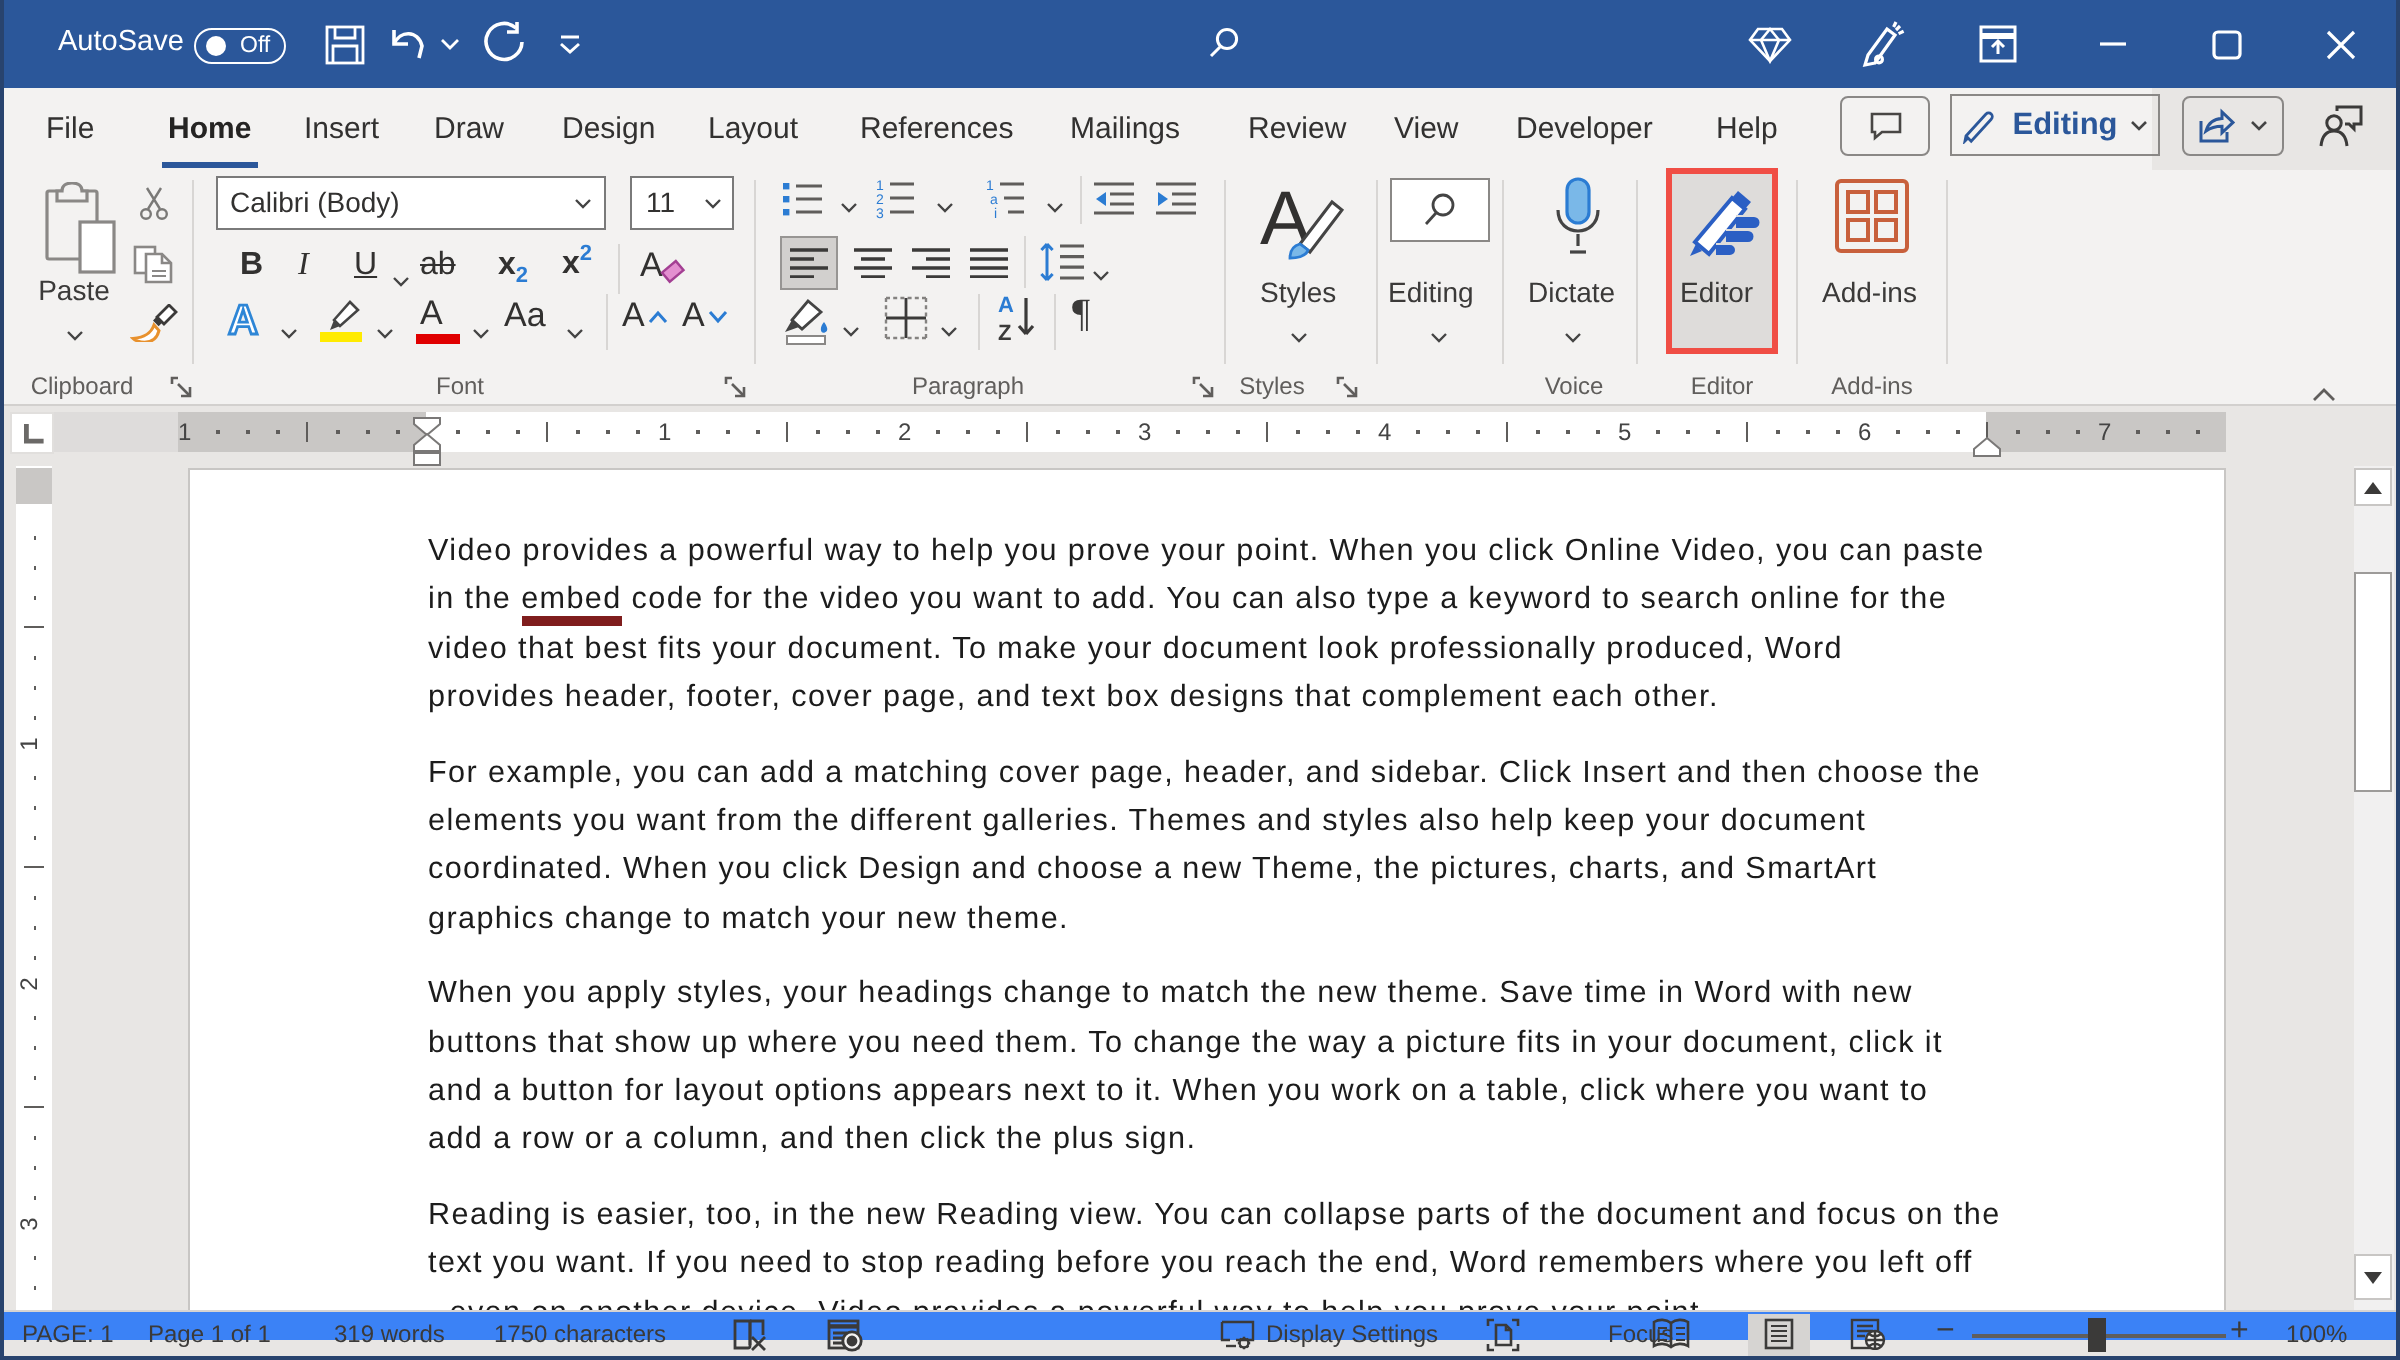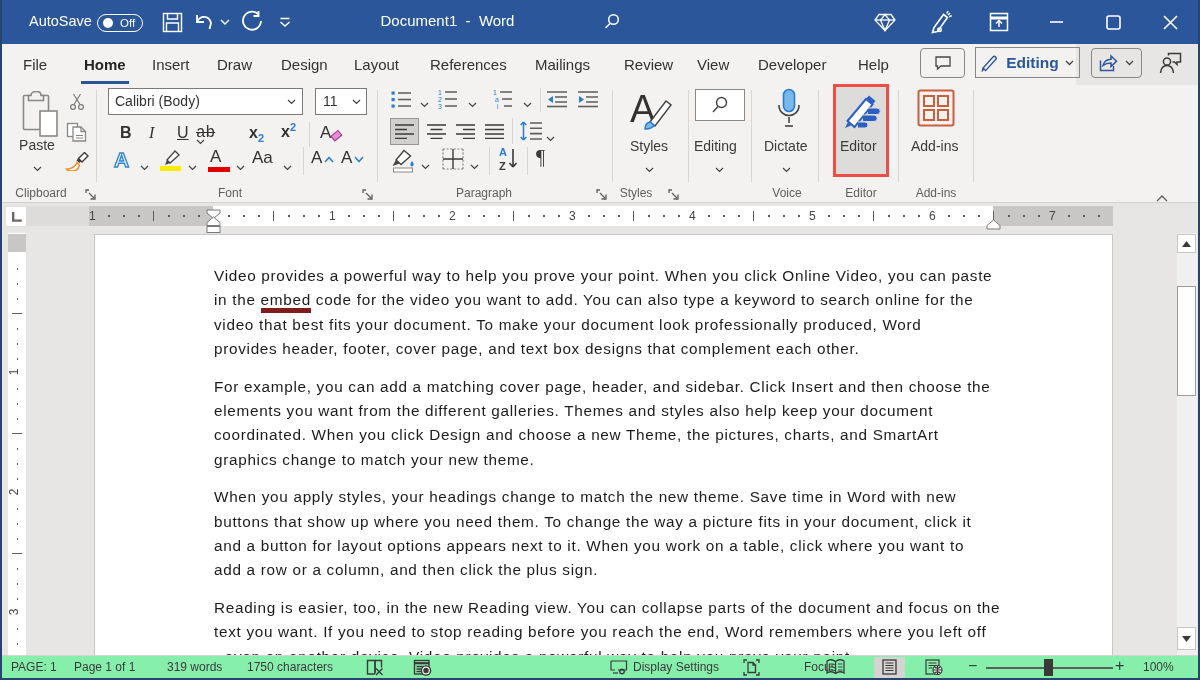--- a/index.html
+++ b/index.html
@@ -99,7 +99,6 @@
         <path d="M1.5 5 l4.5 4 4.5-4" fill="none" stroke="#fff" stroke-width="1.5"></path>
       </svg>
   </span>
-  <span id="doctitle">Document1&nbsp;&nbsp;-&nbsp;&nbsp;Word</span>
   <span class="tbicon" style="left:598px;width:28px;">
     <svg width="22" height="22" viewBox="0 0 22 22">
         <circle cx="12.5" cy="8.5" r="4.8" fill="none" stroke="#fff" stroke-width="1.5"></circle>

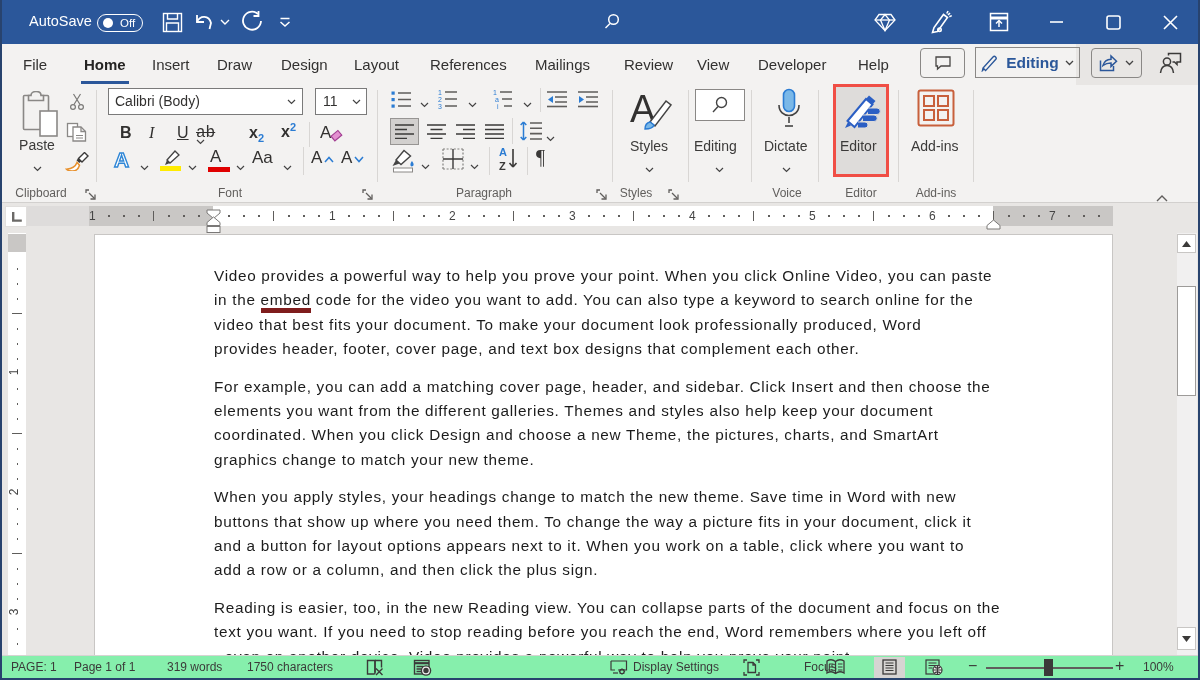--- a/index.html
+++ b/index.html
@@ -281,7 +281,7 @@
   <span class="abs" style="left:196px;top:46px;"><svg width="9" height="6" viewBox="0 0 9 6">
         <path d="M1 1 l3.5 3.5 L8 1" fill="none" stroke="#444" stroke-width="1.2"></path>
       </svg></span>
-  <span class="abs" style="left:196px;top:39px;font-size:16px;text-decoration:line-through;color:#323130;font-family:Liberation Mono, monospace;">ab</span>
+  <span class="abs" style="left:210px;top:39px;font-size:16px;text-decoration:line-through;color:#323130;">ab</span>
   <span class="abs" style="left:249px;top:39px;font-size:16px;font-weight:bold;color:#323130;">x<span style="font-size:11px;color:#2b7cd3;position:relative;top:4px;">2</span></span>
   <span class="abs" style="left:281px;top:36px;font-size:16px;font-weight:bold;color:#323130;">x<span style="font-size:11px;color:#2b7cd3;vertical-align:super;">2</span></span>
   <span class="gsep" style="left:309px;top:37px;height:25px;"></span>

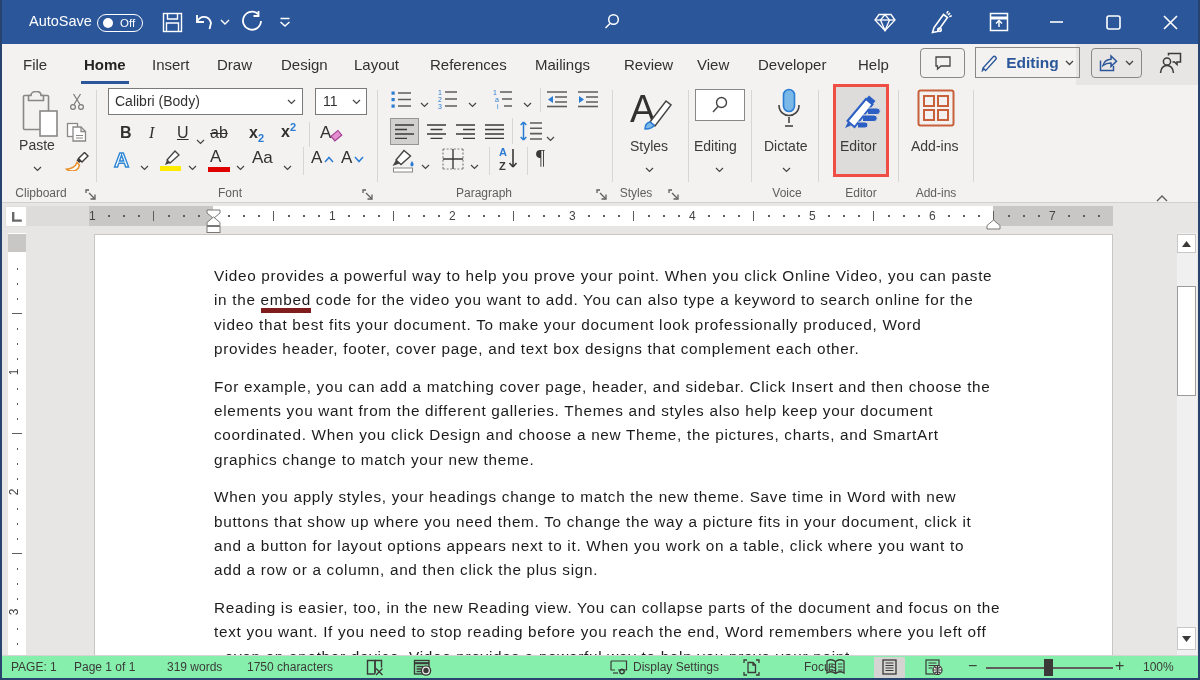--- a/index.html
+++ b/index.html
@@ -50,7 +50,7 @@
 .sbtn { position:absolute; left:0px; width:19px; background:#fff; border:1px solid #c8c6c4; display:flex; align-items:center; justify-content:center; }
 
 
-#statusbar { position:absolute; left:0; top:655px; width:1200px; height:26px; background:#86efac; border-top:1px solid #d6d4d2; font-size:12px; color:#3b3a39;text-align:right; }
+#statusbar { position:absolute; left:0; top:655px; width:1200px; height:15px; background:#3b82f6; border-top:1px solid #d6d4d2; font-size:12px; color:#3b3a39;text-align:right; }
 #statusbar .it { position:absolute; top:4px; }
 
 

